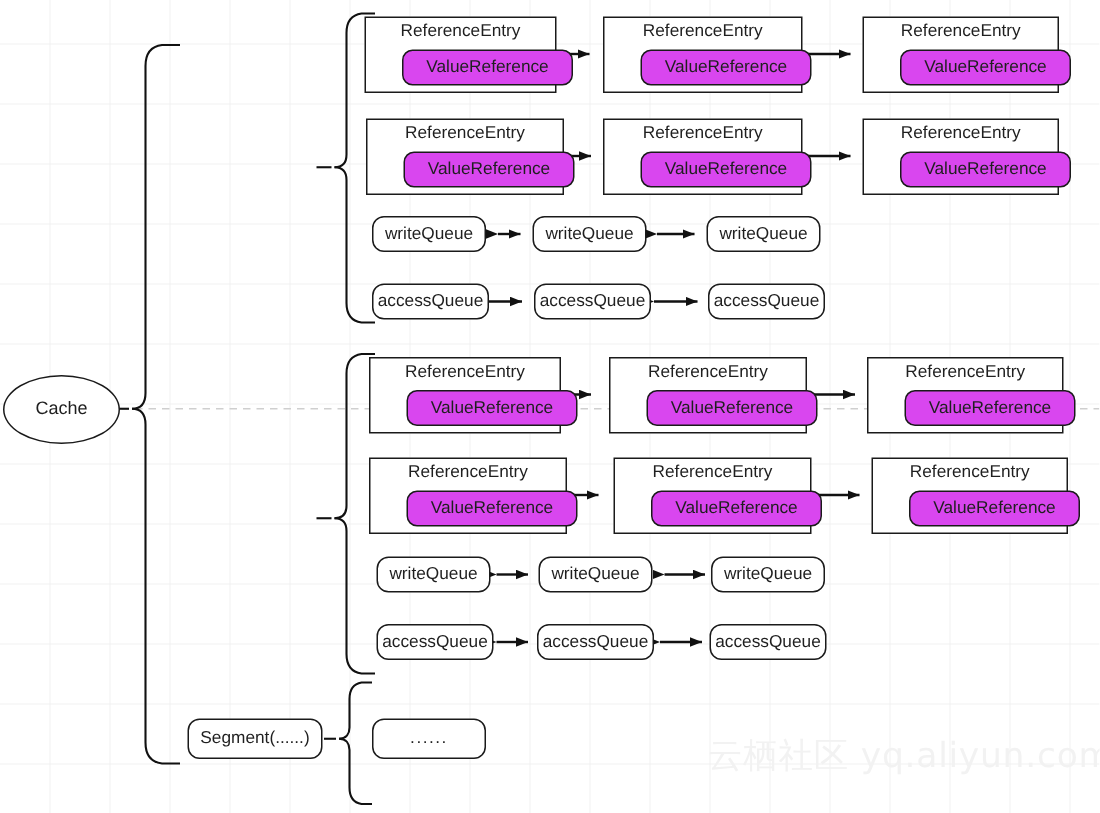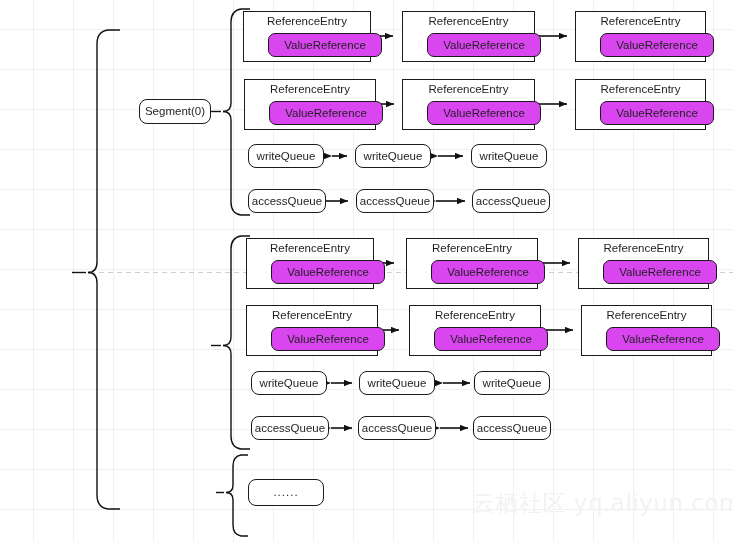--- a/index.html
+++ b/index.html
@@ -152,9 +152,6 @@
   </svg>
 
 
-  <div class="node rounded" style="left:139px;top:99px;width:72px;height:25px;">
-    <span>Segment(0)</span>
-  </div>
 
   <div class="node entry" style="left:243px;top:11px;width:128px;height:51px;">
     <span class="title">ReferenceEntry</span>

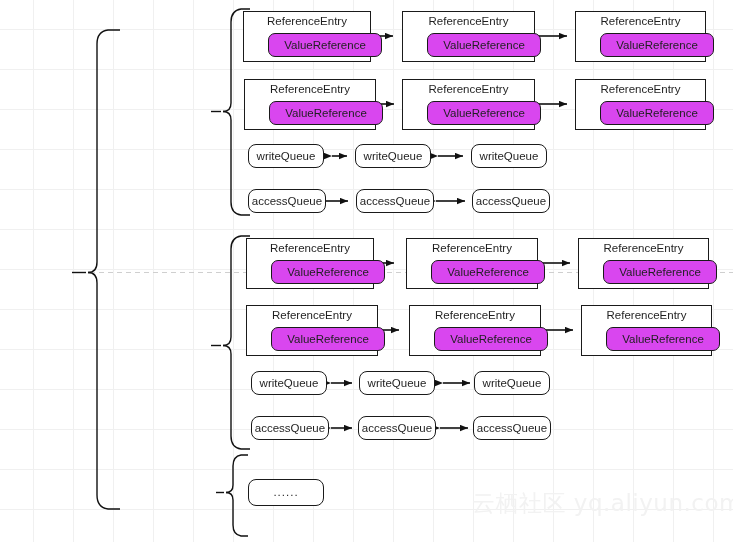--- a/index.html
+++ b/index.html
@@ -151,6 +151,9 @@
     </g>
   </svg>
 
+  <div class="node ellipse" style="left:2px;top:250px;width:78px;height:46px;">
+    <span>Cache</span>
+  </div>
 
 
   <div class="node entry" style="left:243px;top:11px;width:128px;height:51px;">

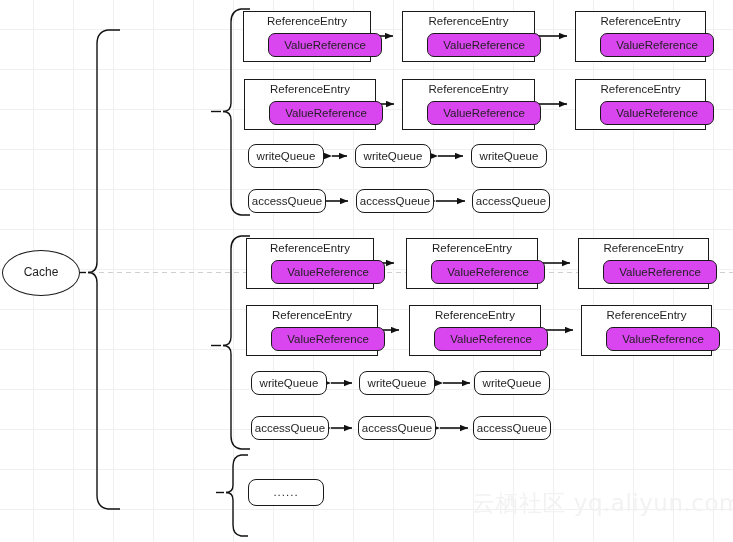--- a/index.html
+++ b/index.html
@@ -155,6 +155,9 @@
     <span>Cache</span>
   </div>
 
+  <div class="node rounded" style="left:125px;top:479px;width:90px;height:27px;">
+    <span>Segment(......)</span>
+  </div>
 
   <div class="node entry" style="left:243px;top:11px;width:128px;height:51px;">
     <span class="title">ReferenceEntry</span>

